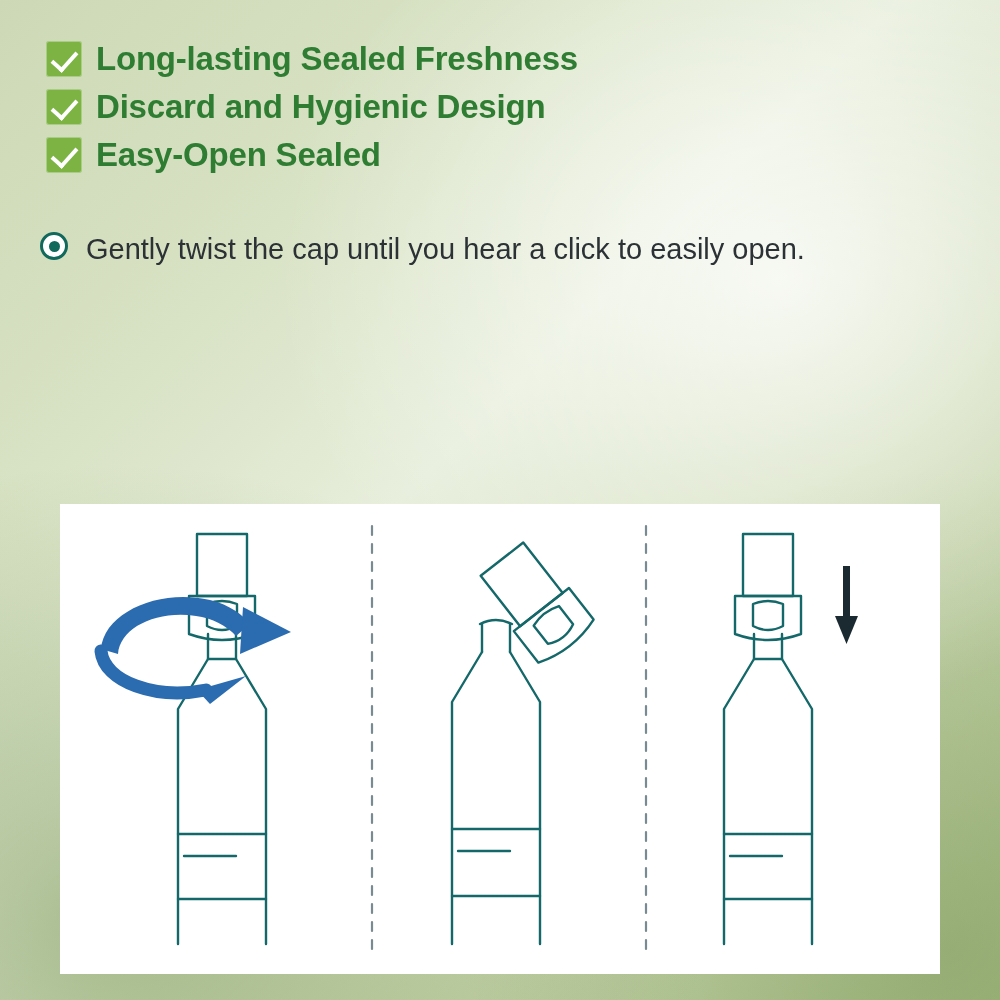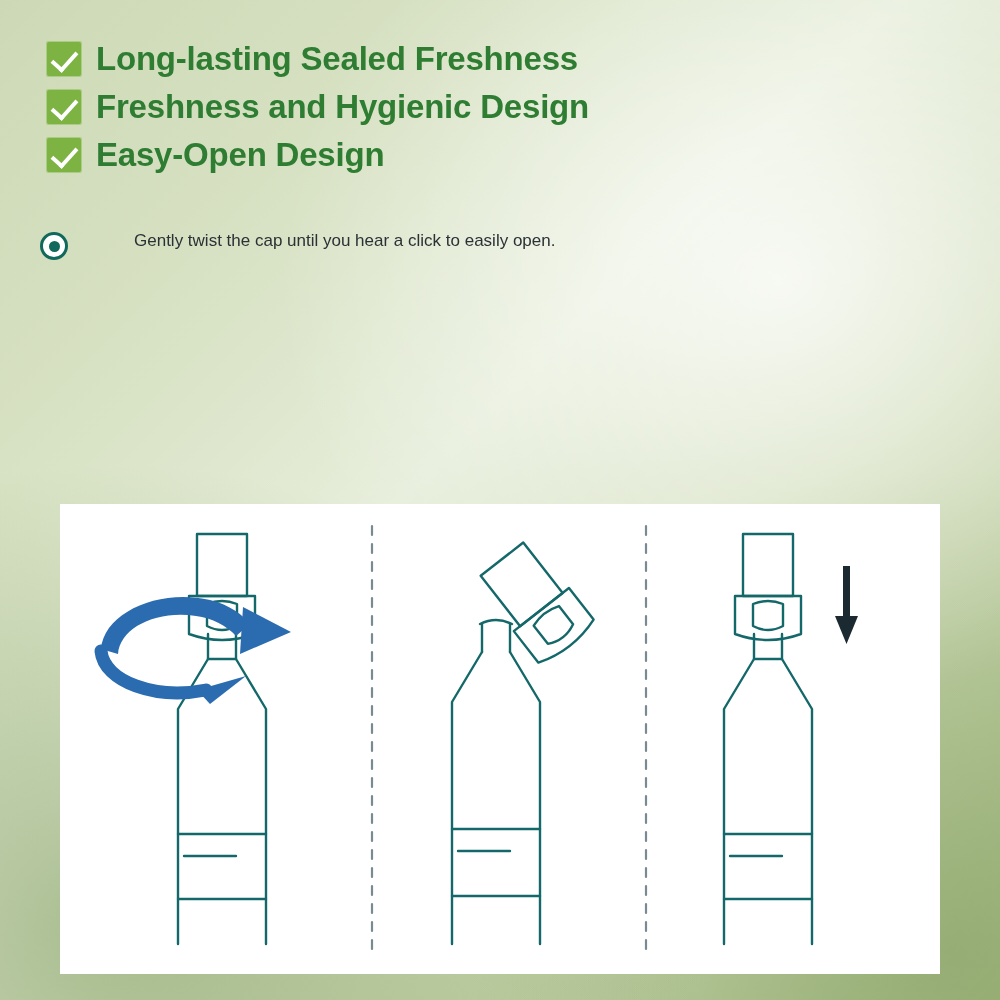--- a/index.html
+++ b/index.html
@@ -129,7 +129,7 @@
     </div>
     <div class="feature-row">
       <span class="check-box"></span>
-      <span class="feature-label">Freshness and Hygienic Design</span>
+      <span class="feature-label">Discard and Hygienic Design</span>
     </div>
     <div class="feature-row">
       <span class="check-box"></span>

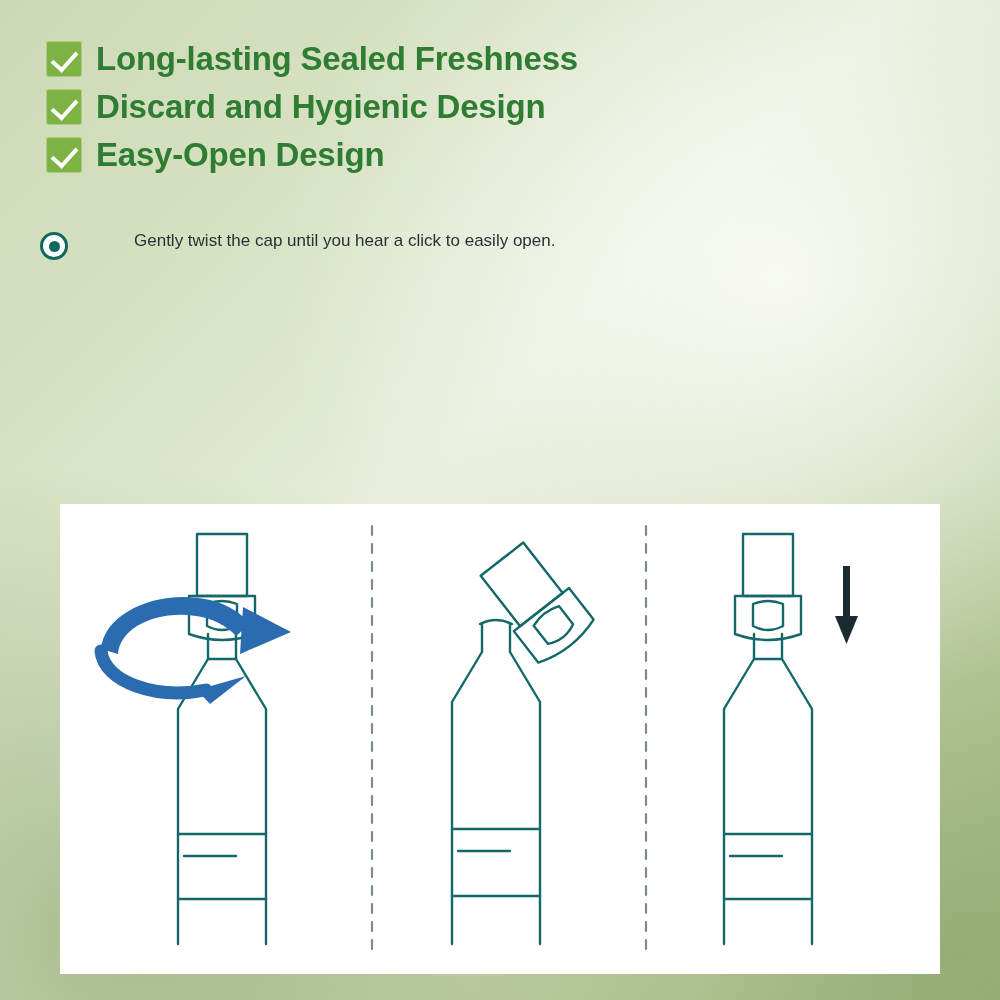--- a/index.html
+++ b/index.html
@@ -133,7 +133,7 @@
     </div>
     <div class="feature-row">
       <span class="check-box"></span>
-      <span class="feature-label">Easy-Open Design</span>
+      <span class="feature-label">Easy-Open Sealed</span>
     </div>
   </div>
 

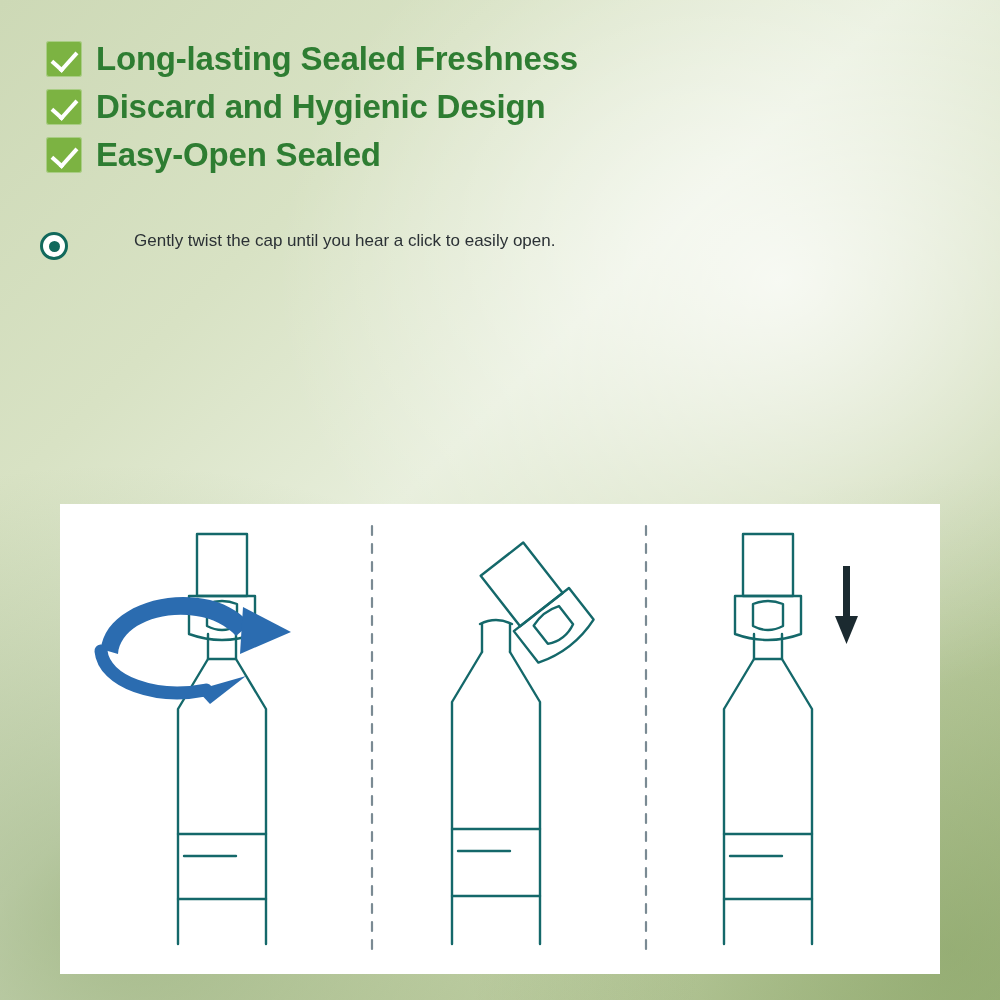--- a/index.html
+++ b/index.html
@@ -99,11 +99,10 @@
     background: #11695c;
   }
   .instr-text {
-    font-size: 17px;
+    font-size: 29px;
     color: #2b3135;
     line-height: 1.5;
     max-width: 760px;
-    margin-left: 48px;
   }
   .panel {
     position: absolute;

